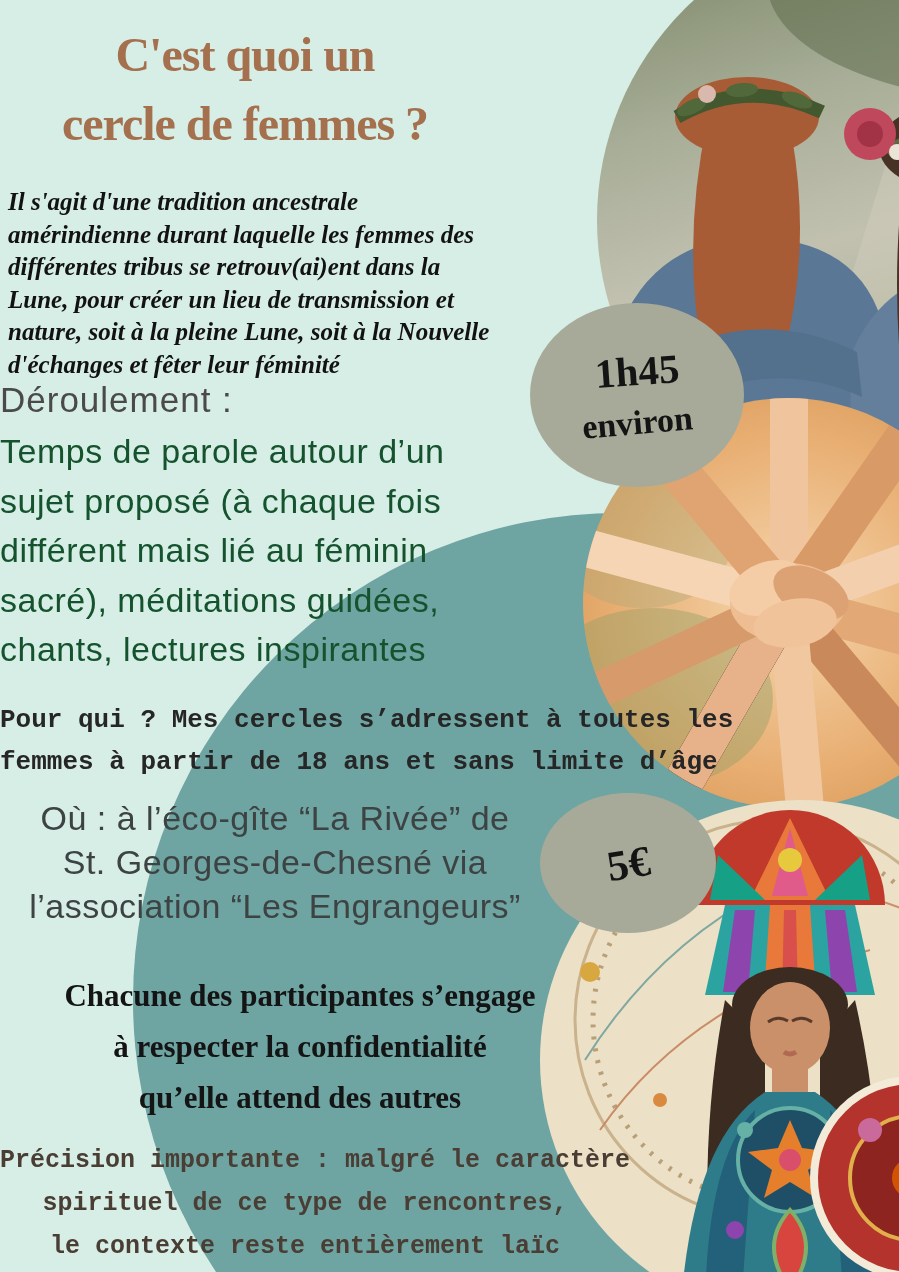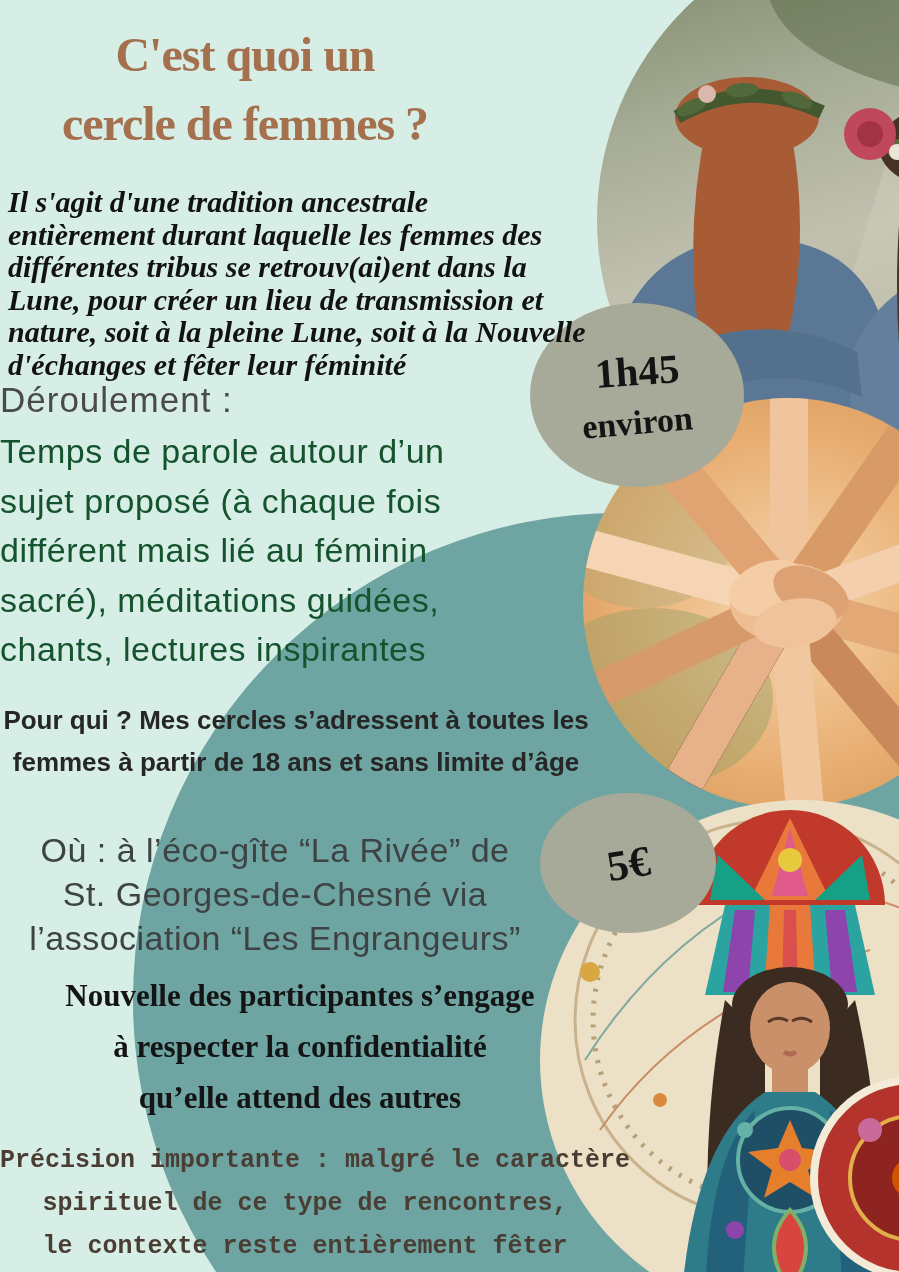--- a/index.html
+++ b/index.html
@@ -34,7 +34,7 @@
     font-size:48px;line-height:69px;color:#a4704e;}
   .intro{left:8px;top:186px;
     font-family:"Liberation Serif",serif;font-weight:700;font-style:italic;
-    font-size:30px;line-height:32.5px;color:#121212;}
+    font-size:25px;line-height:32.5px;color:#121212;}
   .der-head{left:0;top:380px;width:585px;text-align:left;
     font-size:35px;color:#4a4a4a;letter-spacing:1px;}
   .der-body{left:0;top:427px;width:585px;text-align:left;

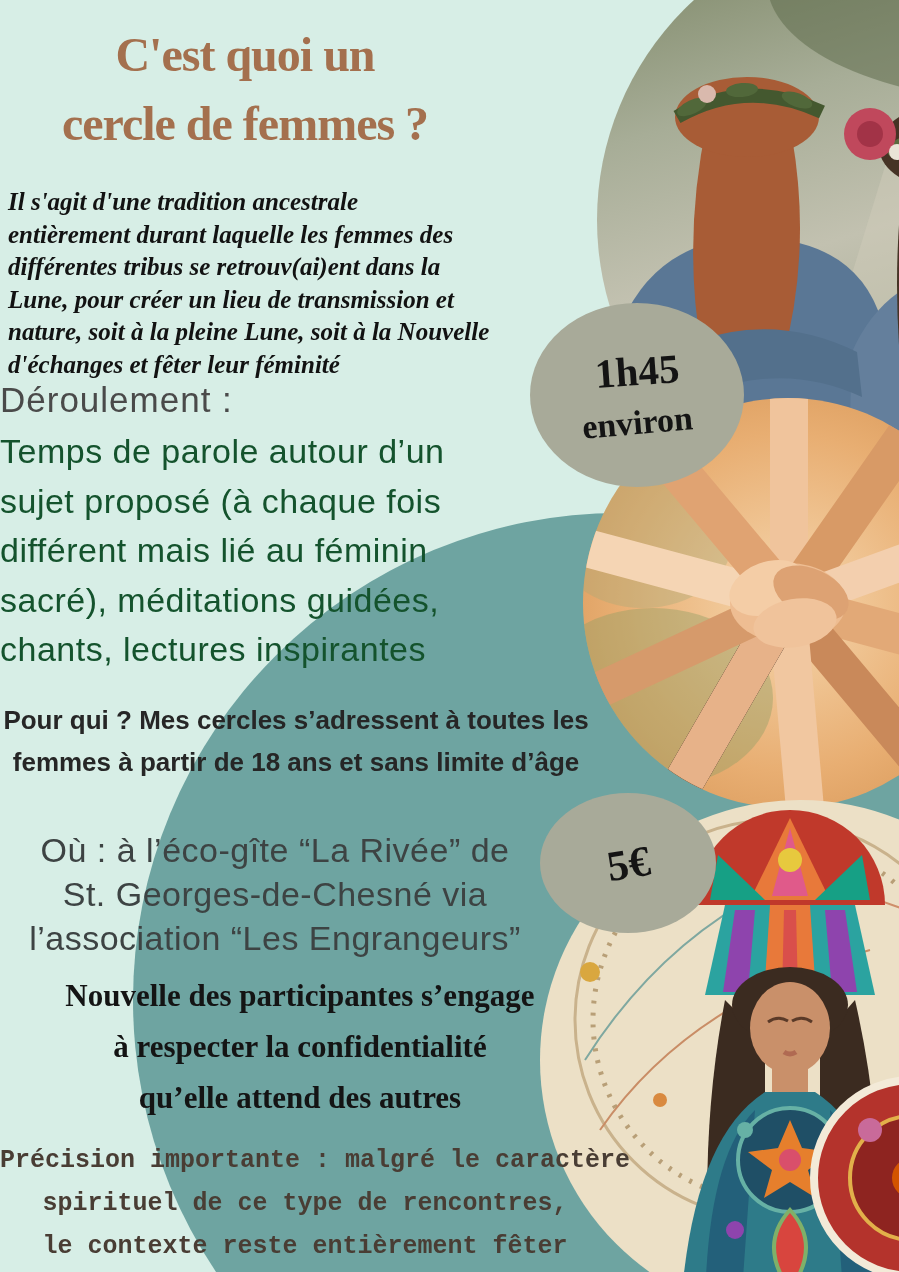--- a/index.html
+++ b/index.html
@@ -222,7 +222,7 @@
 
   <div class="abs txt intro">
     <div class="line">Il s'agit d'une tradition ancestrale</div>
-    <div class="line">entièrement durant laquelle les femmes des</div>
+    <div class="line">amérindienne durant laquelle les femmes des</div>
     <div class="line">différentes tribus se retrouv(ai)ent dans la</div>
     <div class="line">Lune, pour créer un lieu de transmission et</div>
     <div class="line">nature, soit à la pleine Lune, soit à la Nouvelle</div>

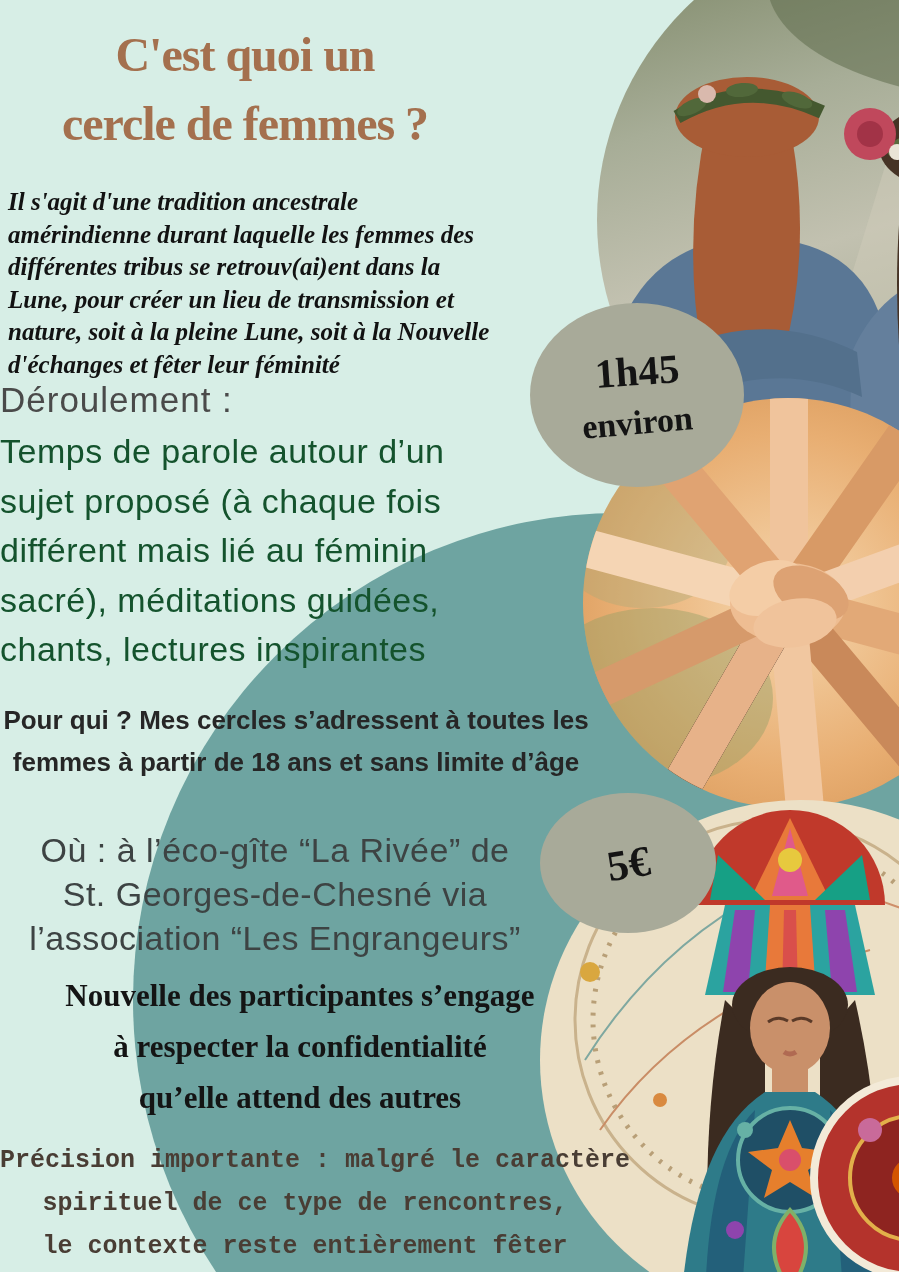--- a/index.html
+++ b/index.html
@@ -40,7 +40,7 @@
   .der-body{left:0;top:427px;width:585px;text-align:left;
     font-size:34px;line-height:49.5px;color:#14532d;letter-spacing:0.5px;}
   .pourqui{left:0;top:699px;width:592px;text-align:center;
-    font-family:Liberation Sans, sans-serif;font-weight:700;font-size:26px;line-height:42px;color:#262626;}
+    font-family:Liberation Mono, monospace;font-weight:700;font-size:26px;line-height:42px;color:#262626;}
   .location{left:0;top:828px;width:550px;text-align:center;
     font-size:34px;line-height:44px;color:#3d4343;letter-spacing:0.5px;}
   .engagement{left:0;top:970px;width:600px;text-align:center;

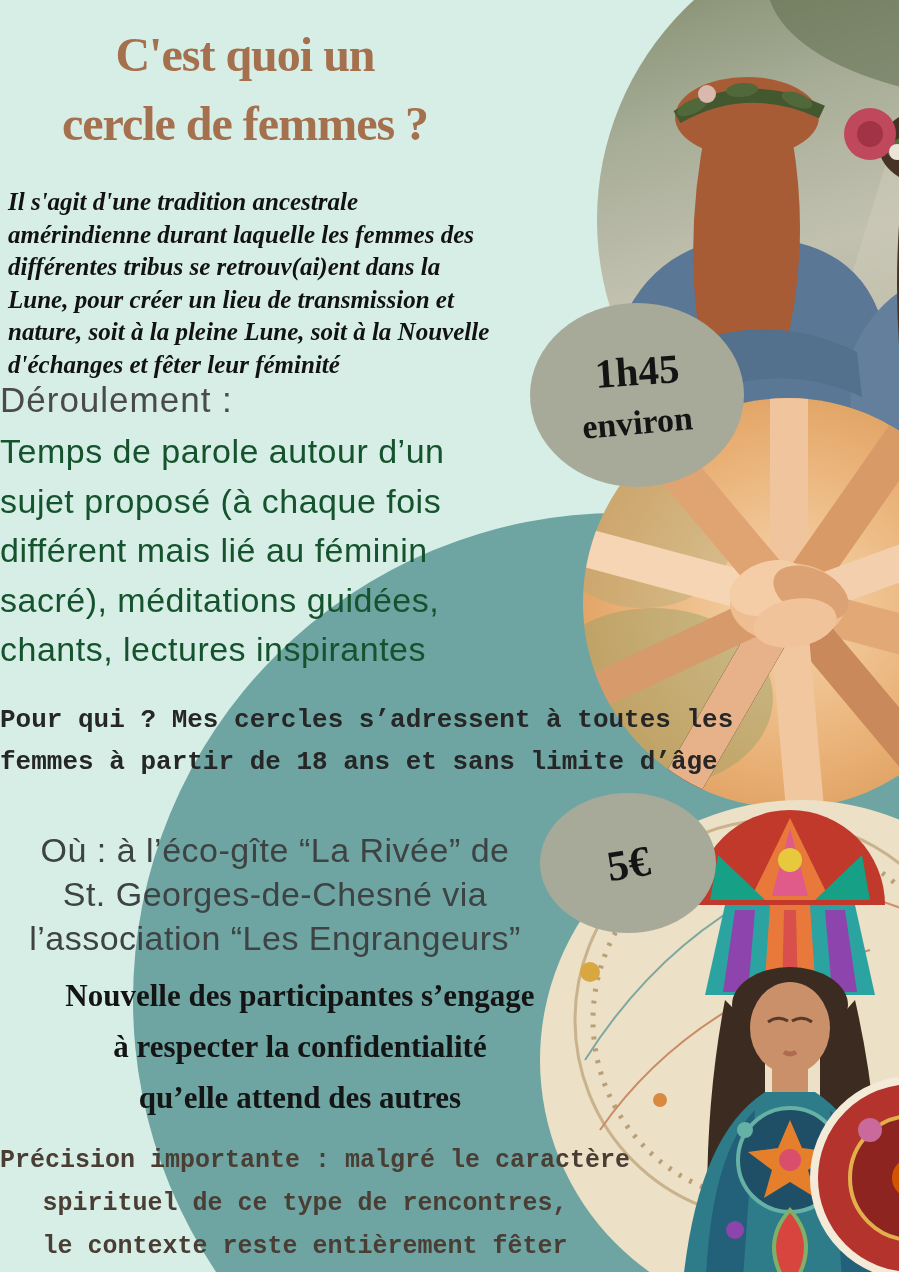--- a/index.html
+++ b/index.html
@@ -41,7 +41,7 @@
     font-size:34px;line-height:49.5px;color:#14532d;letter-spacing:0.5px;}
   .pourqui{left:0;top:699px;width:592px;text-align:center;
     font-family:Liberation Mono, monospace;font-weight:700;font-size:26px;line-height:42px;color:#262626;}
-  .location{left:0;top:828px;width:550px;text-align:center;
+  .location{left:0;top:796px;width:550px;text-align:center;
     font-size:34px;line-height:44px;color:#3d4343;letter-spacing:0.5px;}
   .engagement{left:0;top:970px;width:600px;text-align:center;
     font-family:cursive;font-weight:700;font-size:31px;line-height:51px;color:#141414;}

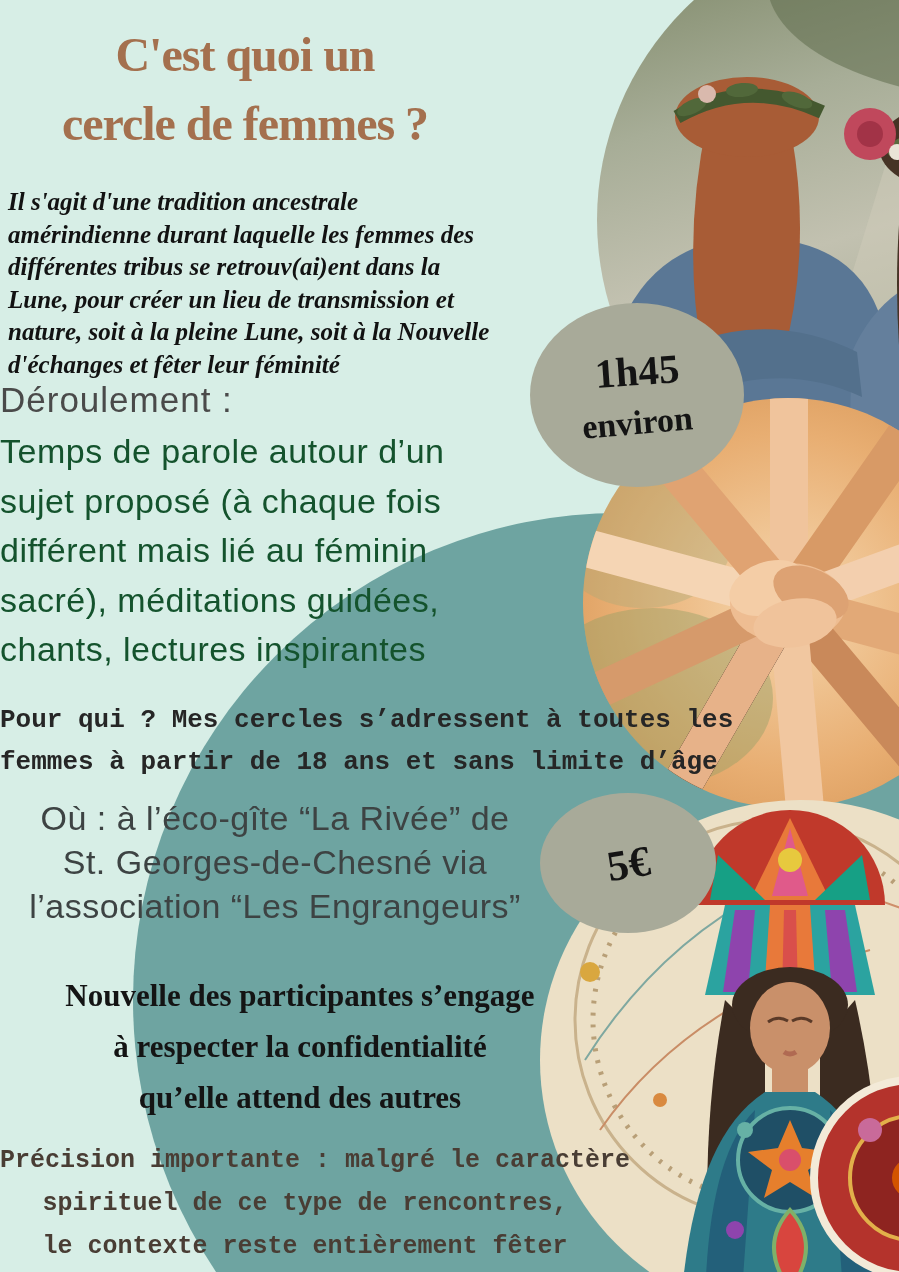--- a/index.html
+++ b/index.html
@@ -250,7 +250,7 @@
   </div>
 
   <div class="abs txt engagement">
-    <div class="line">Nouvelle des participantes s’engage</div>
+    <div class="line">Chacune des participantes s’engage</div>
     <div class="line">à respecter la confidentialité</div>
     <div class="line">qu’elle attend des autres</div>
   </div>

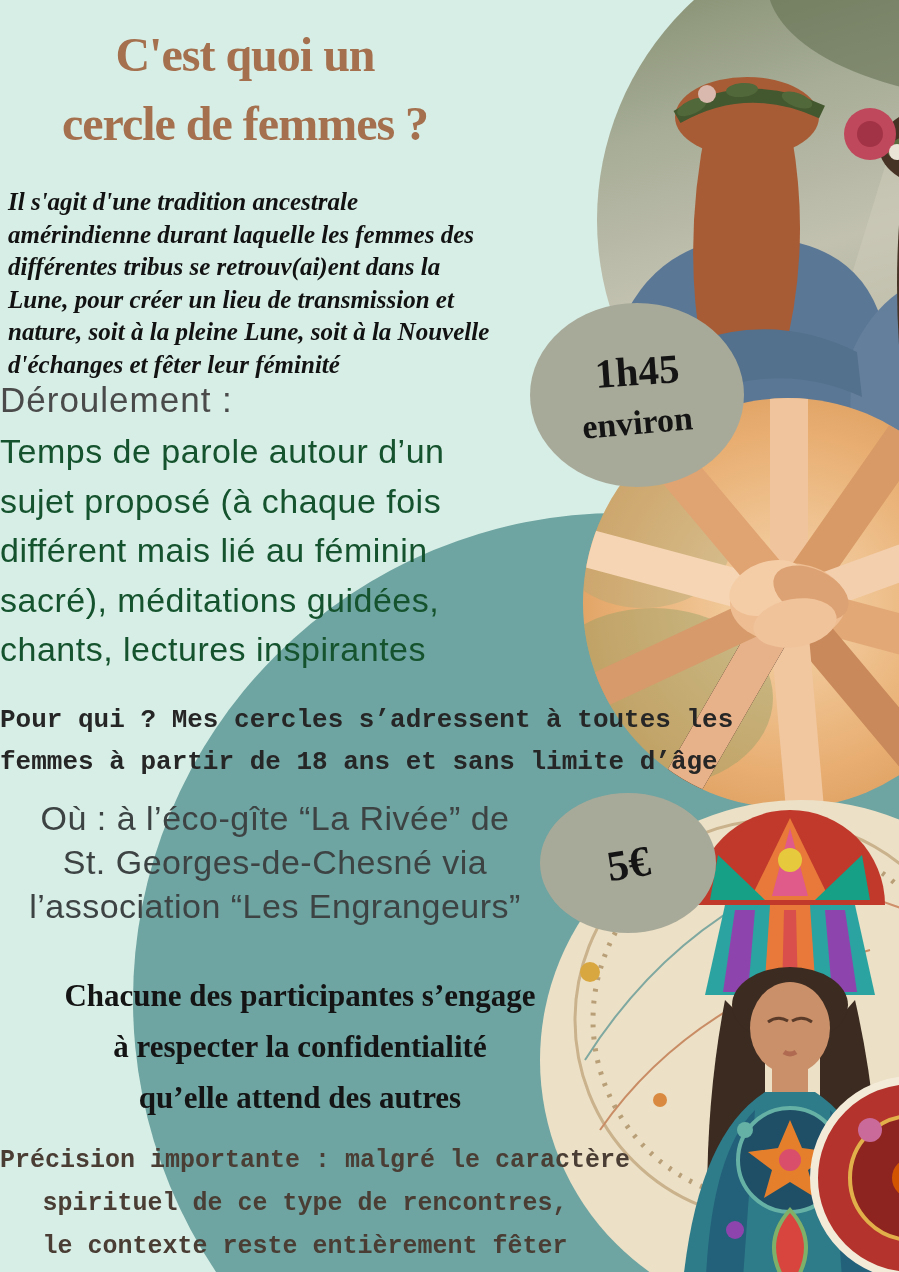--- a/index.html
+++ b/index.html
@@ -258,7 +258,7 @@
   <div class="abs txt precision">
     <div class="line">Précision importante : malgré le caractère</div>
     <div class="line">spirituel de ce type de rencontres,</div>
-    <div class="line">le contexte reste entièrement fêter</div>
+    <div class="line">le contexte reste entièrement laïc</div>
   </div>
 
 </div>

